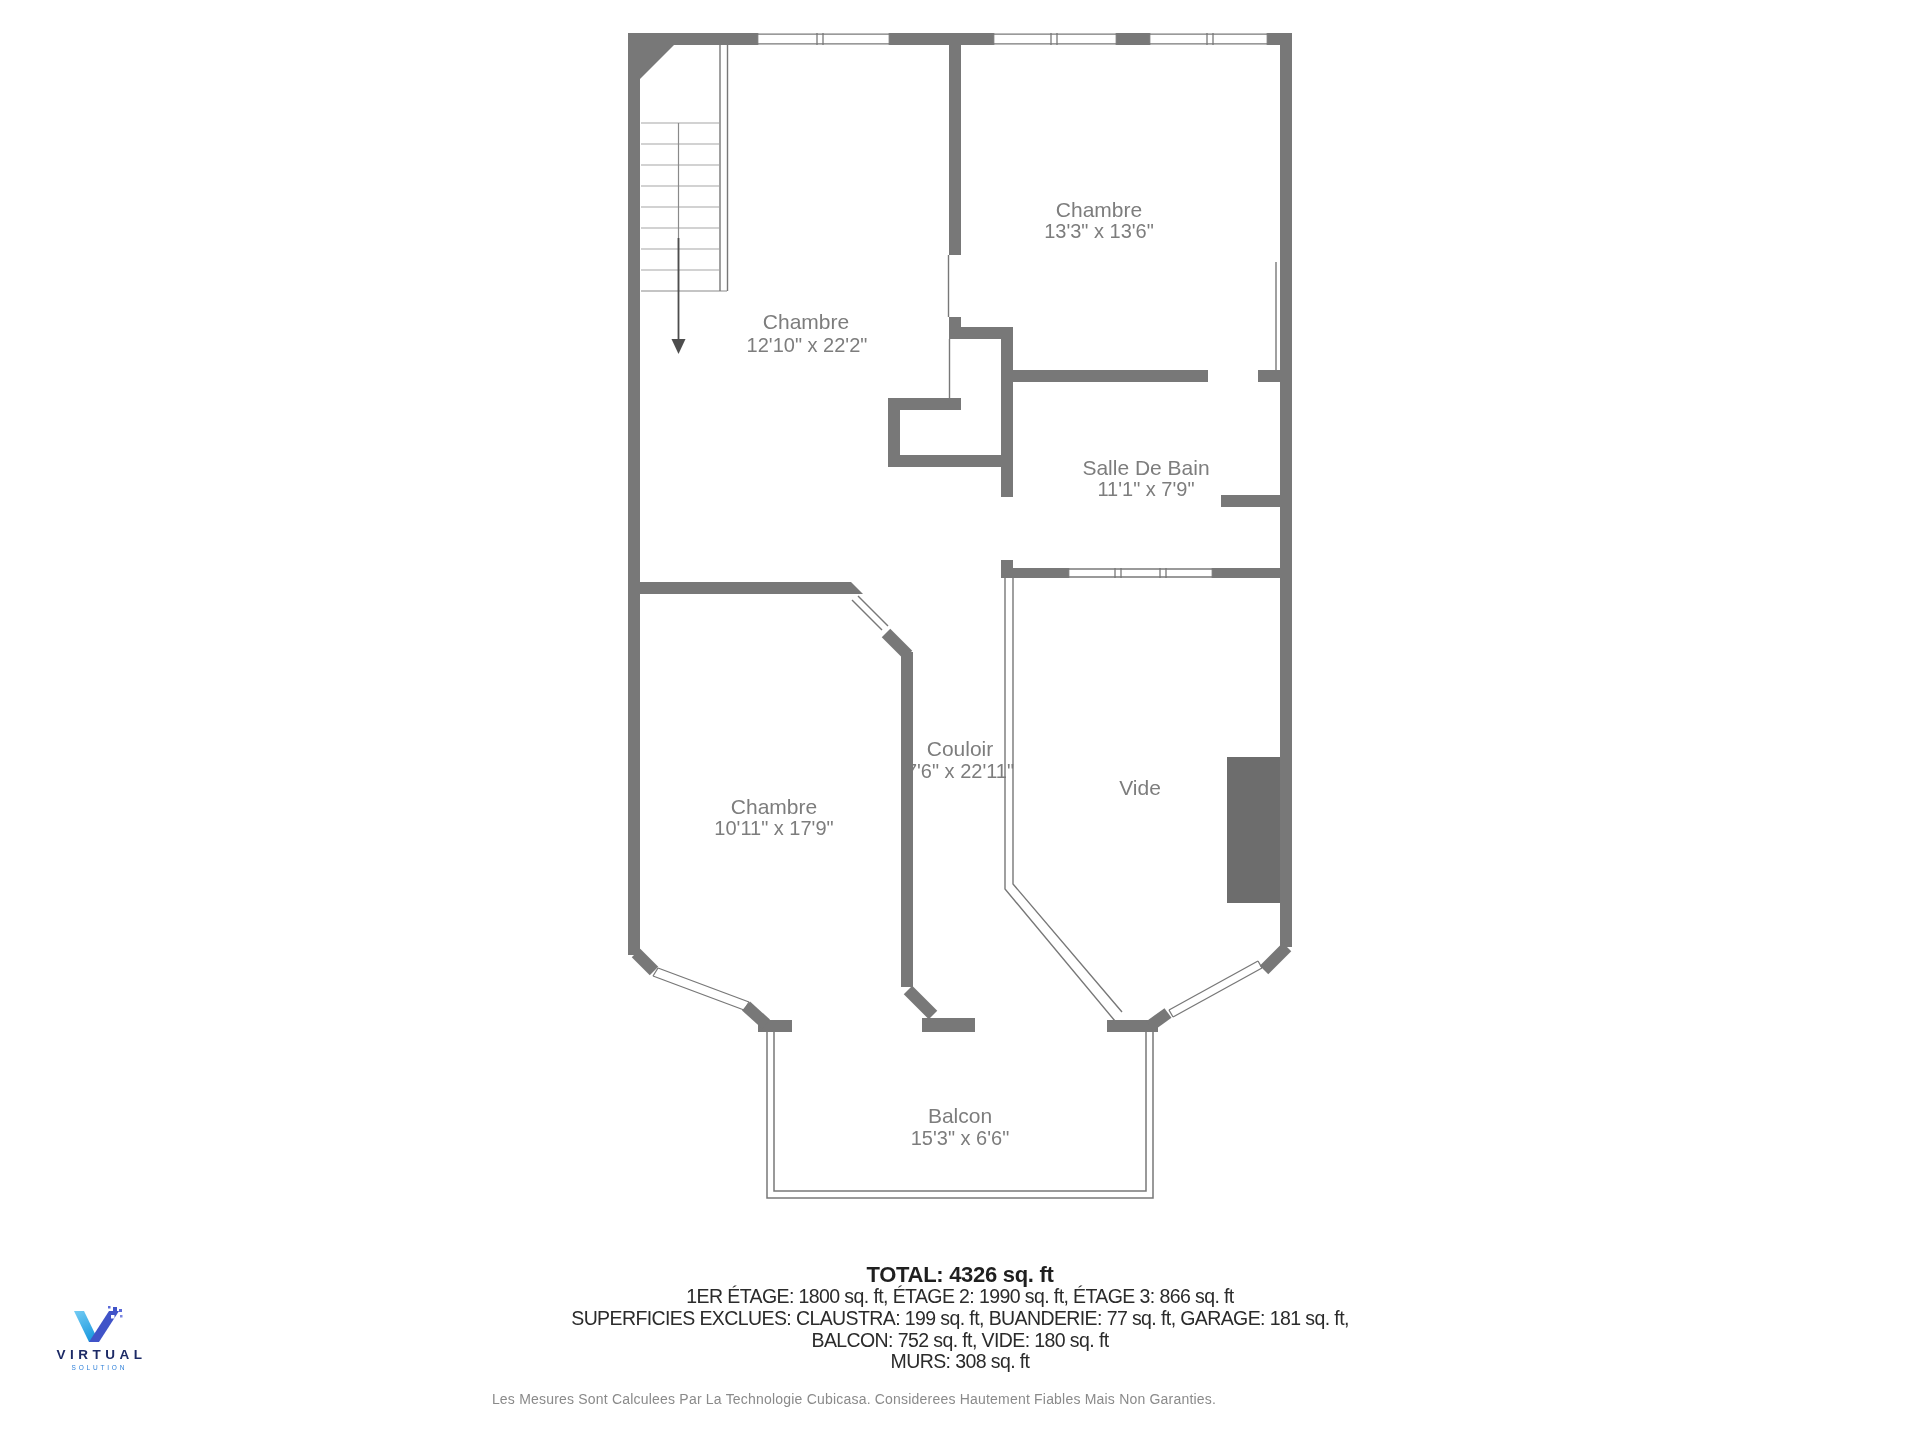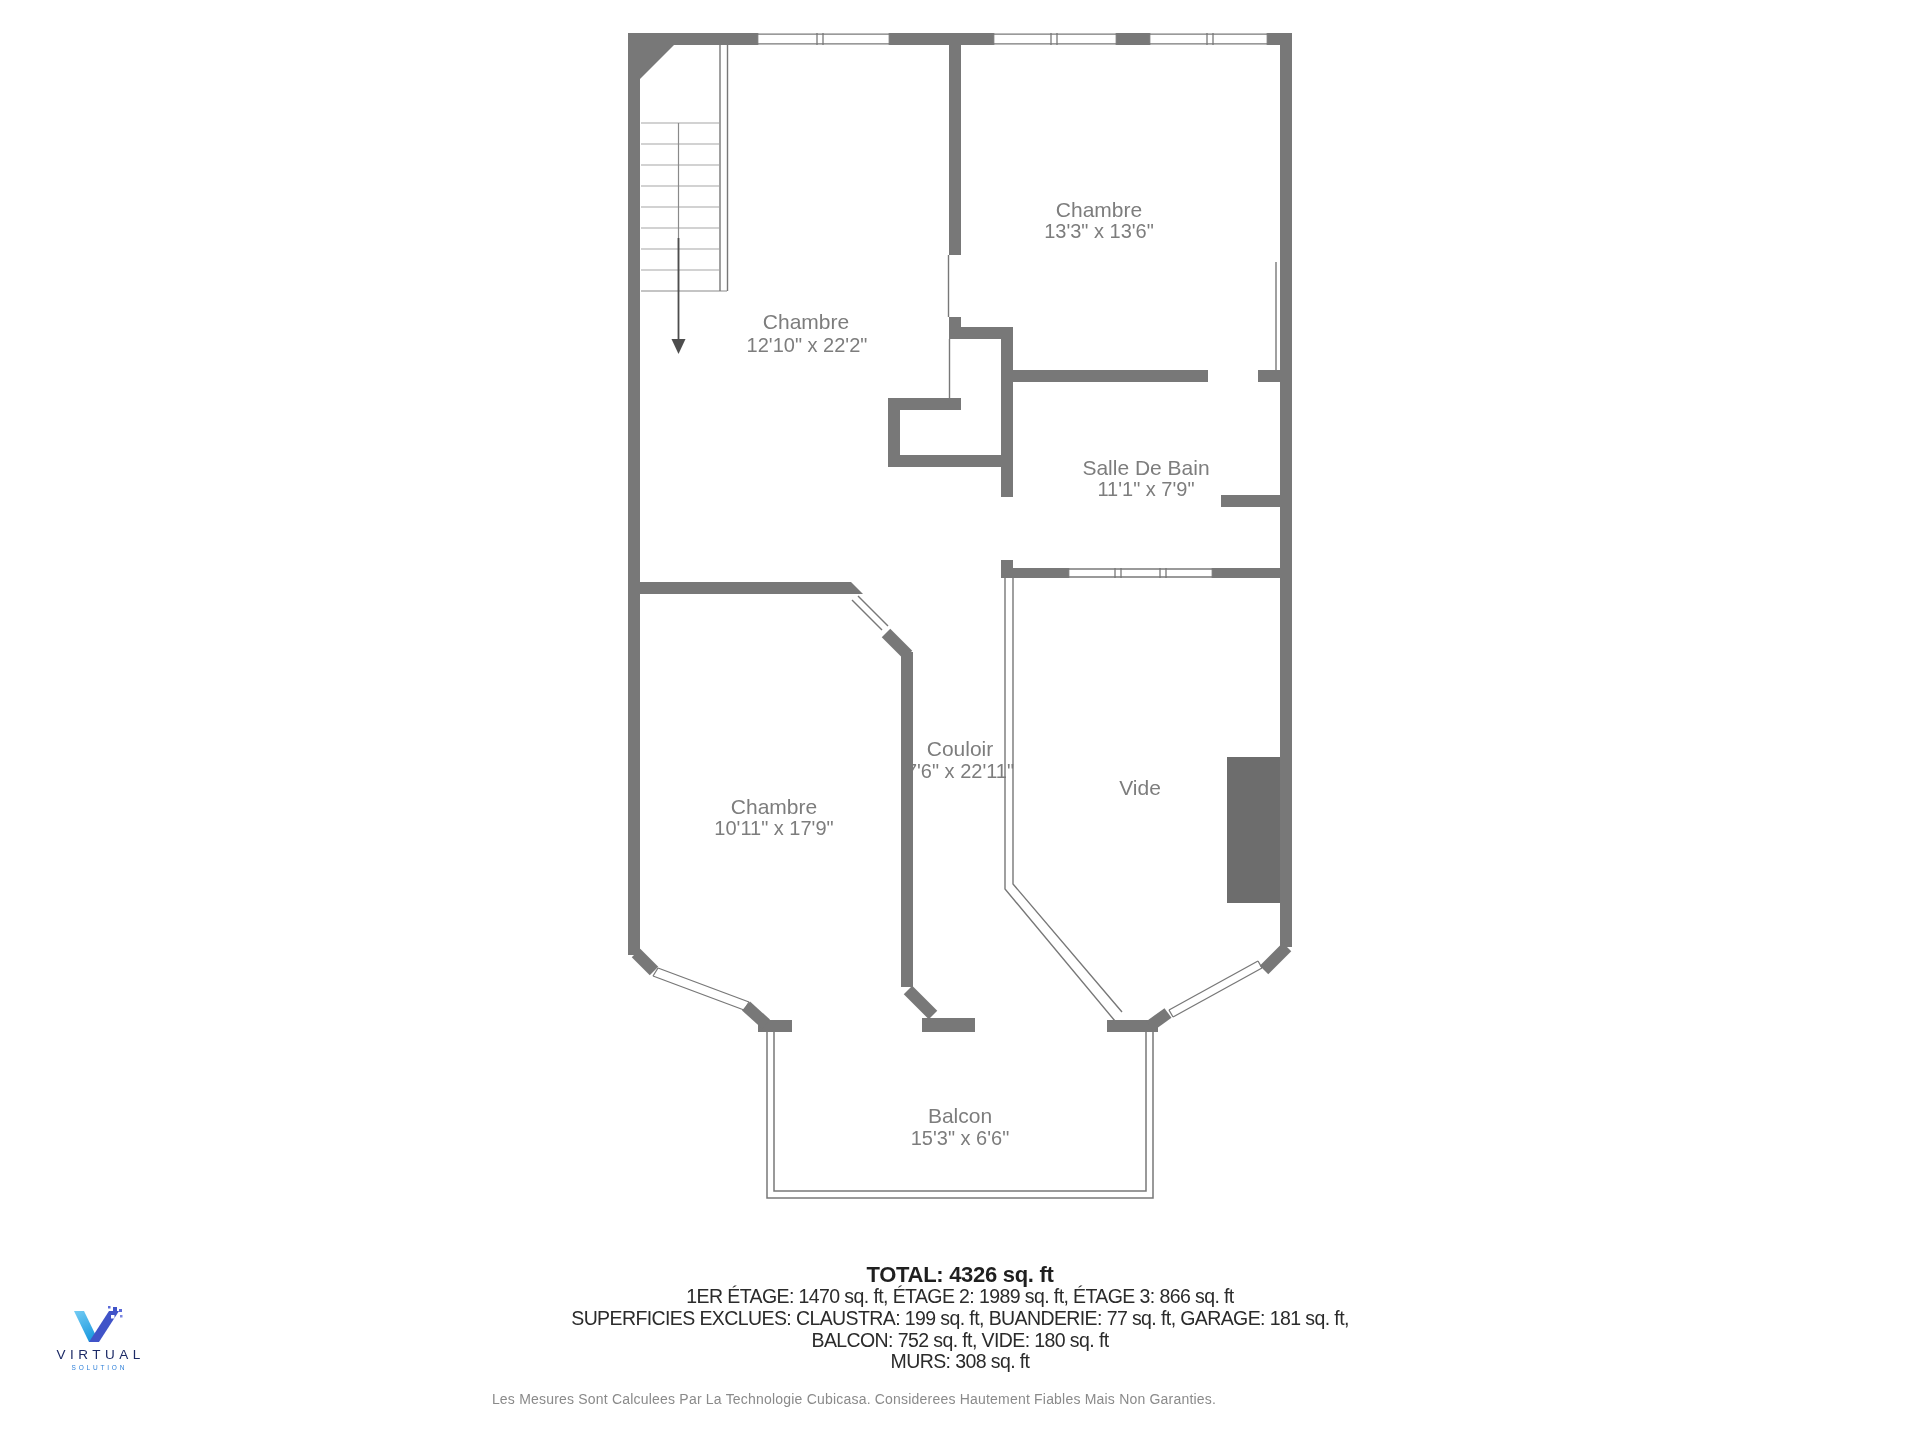--- a/index.html
+++ b/index.html
@@ -205,7 +205,7 @@
 
   <div class="summary">
     <div class="total">TOTAL: 4326 sq. ft</div>
-    <div class="line">1ER ÉTAGE: 1470 sq. ft, ÉTAGE 2: 1989 sq. ft, ÉTAGE 3: 866 sq. ft</div>
+    <div class="line">1ER ÉTAGE: 1800 sq. ft, ÉTAGE 2: 1990 sq. ft, ÉTAGE 3: 866 sq. ft</div>
     <div class="line">SUPERFICIES EXCLUES: CLAUSTRA: 199 sq. ft, BUANDERIE: 77 sq. ft, GARAGE: 181 sq. ft,</div>
     <div class="line">BALCON: 752 sq. ft, VIDE: 180 sq. ft</div>
     <div class="line">MURS: 308 sq. ft</div>

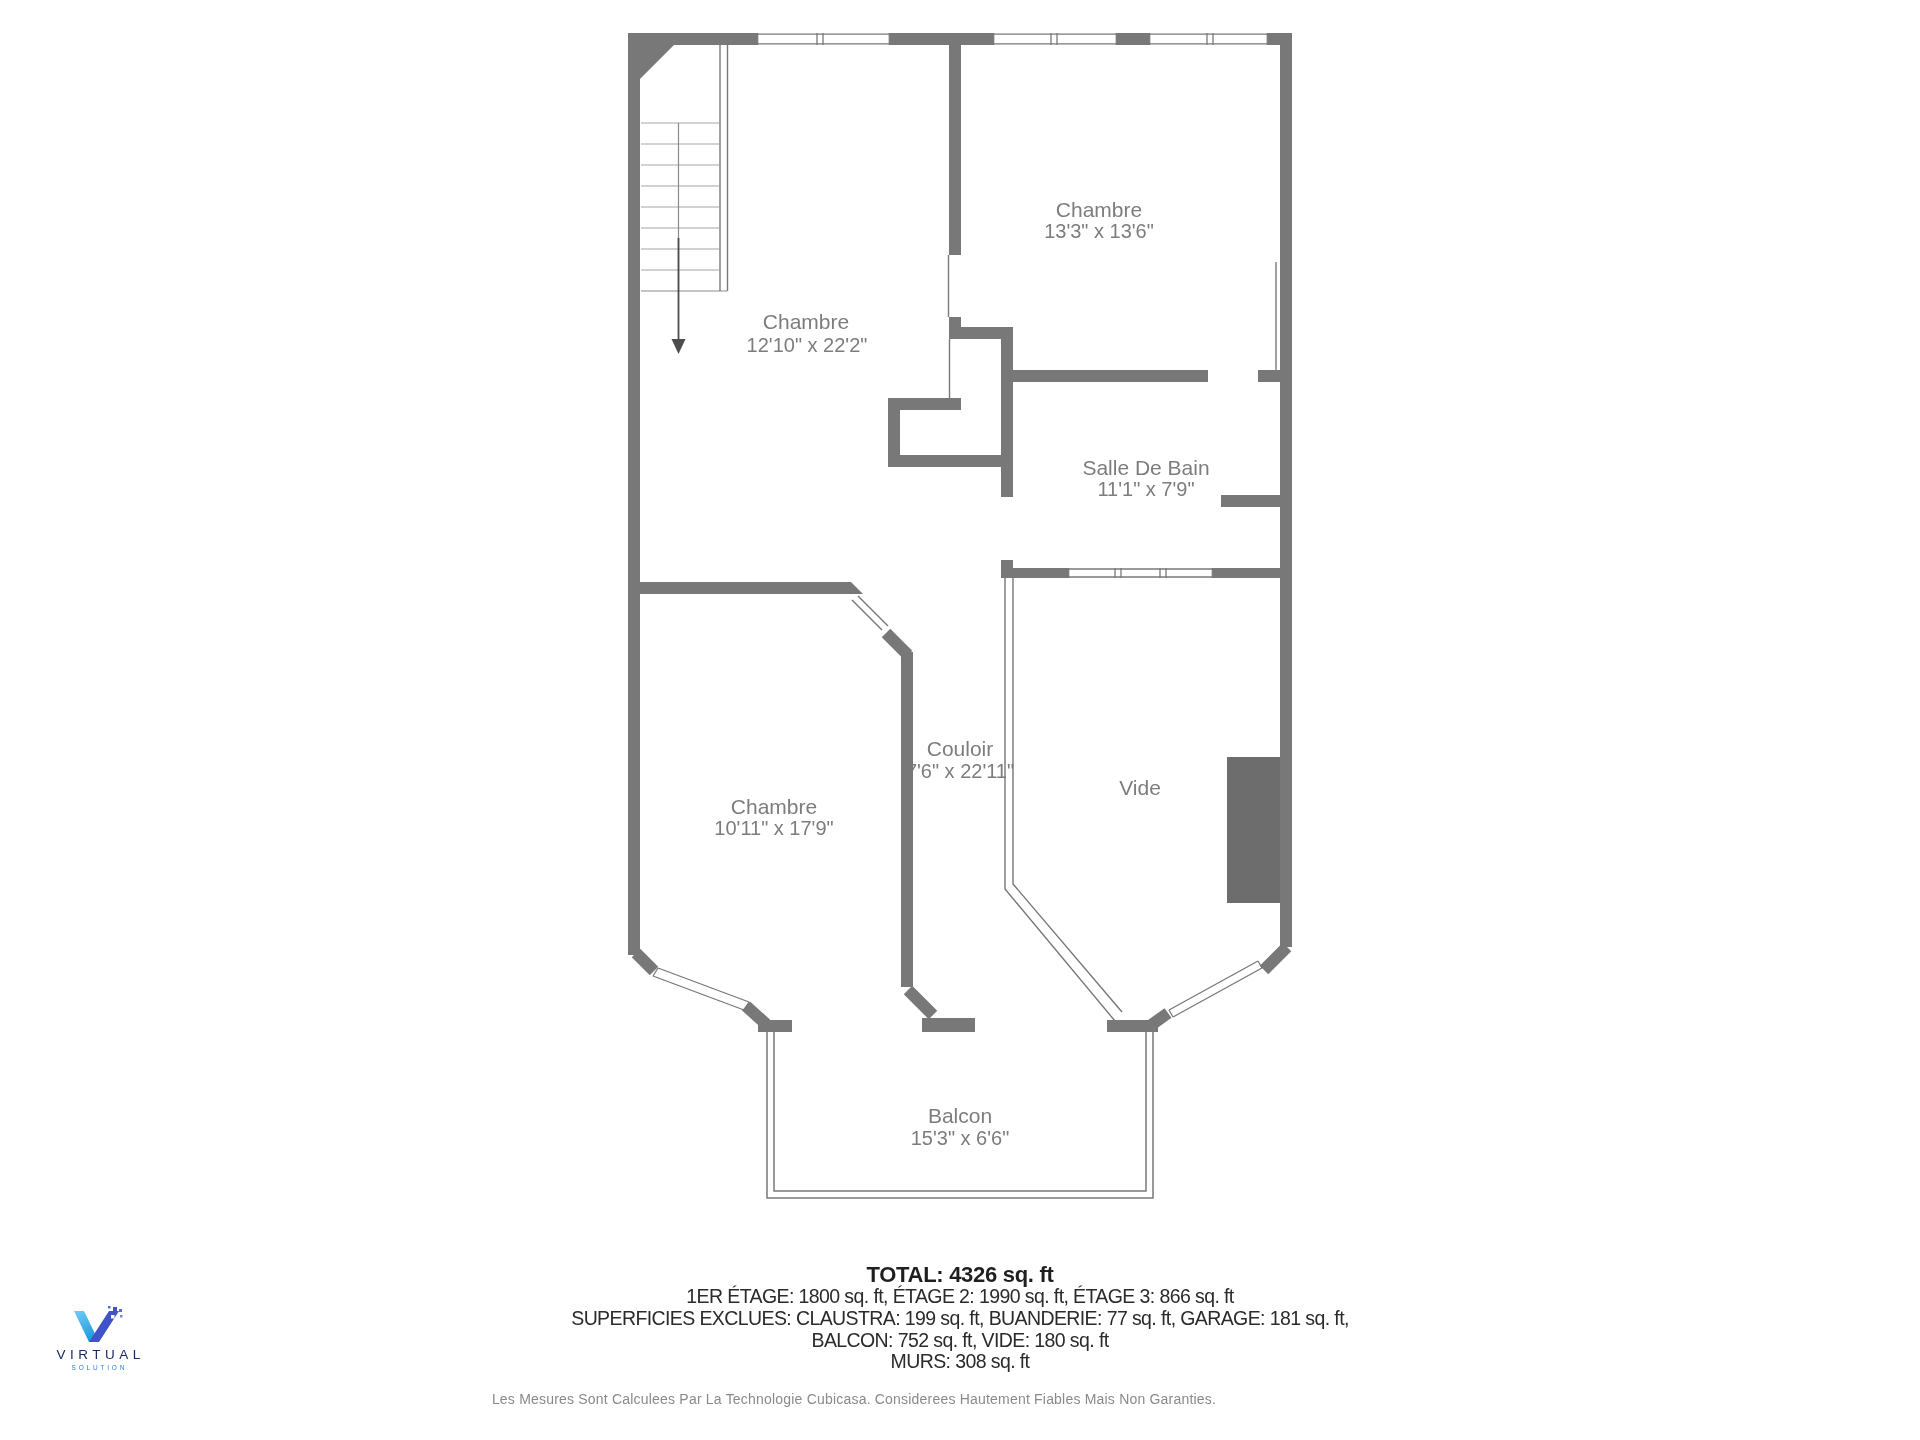--- a/index.html
+++ b/index.html
@@ -15,7 +15,7 @@
               font-size:14px;color:#8a8a8a;letter-spacing:0.2px;}
   .logo{position:absolute;left:52px;top:1306px;width:92px;text-align:center;}
   .logo .vmark{display:block;margin:0 auto;}
-  .logo .brand{font-size:13.5px;font-weight:normal;color:#1c2a66;letter-spacing:4.5px;
+  .logo .brand{font-size:13.5px;font-weight:bold;color:#1c2a66;letter-spacing:4.5px;
                text-indent:4.5px;margin-top:3px;white-space:nowrap;}
   .logo .sub{font-size:6.5px;color:#2f80d9;letter-spacing:2.8px;text-indent:2.8px;
              margin-top:2px;white-space:nowrap;}

